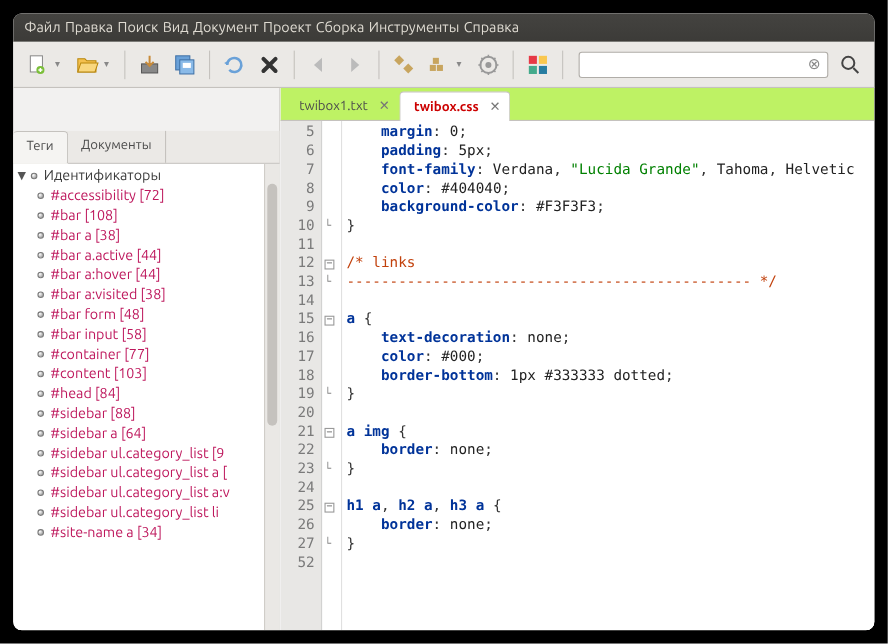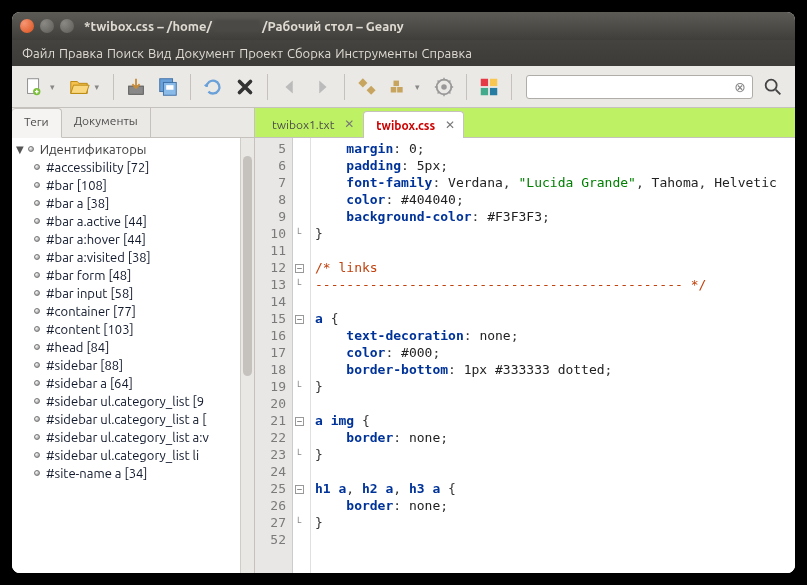--- a/index.html
+++ b/index.html
@@ -60,16 +60,6 @@
 
 <div class="window">
 
-  <div class="titlebar">
-    <div class="win-btns">
-      <div class="win-btn wb-close"></div>
-      <div class="win-btn wb-min"></div>
-      <div class="win-btn wb-max"></div>
-    </div>
-    <span>*twibox.css – /home/</span>
-    <span class="title-obscured"></span>
-    <span>/Рабочий стол – Geany</span>
-  </div>
 
   <div class="menubar" id="menubar">
       <span>Файл</span>

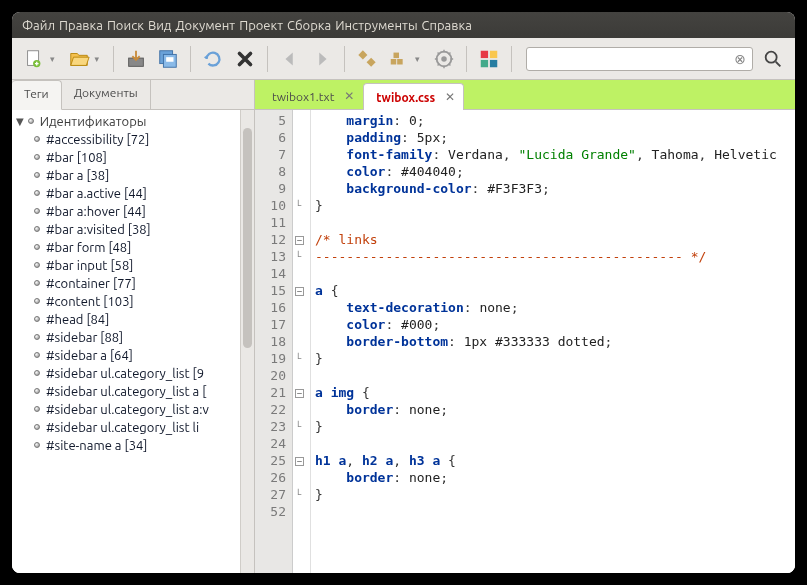--- a/index.html
+++ b/index.html
@@ -23,7 +23,7 @@
 .tb-search-box .clear { color: #888; font-size: 14px; }
 .content { flex: 1; display: flex; overflow: hidden; }
 .sidebar { width: 243px; background: #f2f1f0; border-right: 1px solid #c5c2be; display: flex; flex-direction: column; }
-.side-tabs { display: flex; background: #ebe9e6; border-bottom: 1px solid #c5c2be; height: 30px; }
+.side-tabs { display: flex; background: #ebe9e6; border-bottom: 1px solid #c5c2be; height: 30px; margin-top: 39px; }
 .side-tab { padding: 6px 12px; font-size: 12px; color: #4c4c4c; border-right: 1px solid #c5c2be; }
 .side-tab.active { background: #f5f4f2; border-bottom: 1px solid #f5f4f2; margin-bottom: -1px; border-top: 1px solid #c5c2be; border-top-left-radius: 4px; border-top-right-radius: 4px; }
 .tree { flex: 1; overflow: hidden; background: #fff; position: relative; }

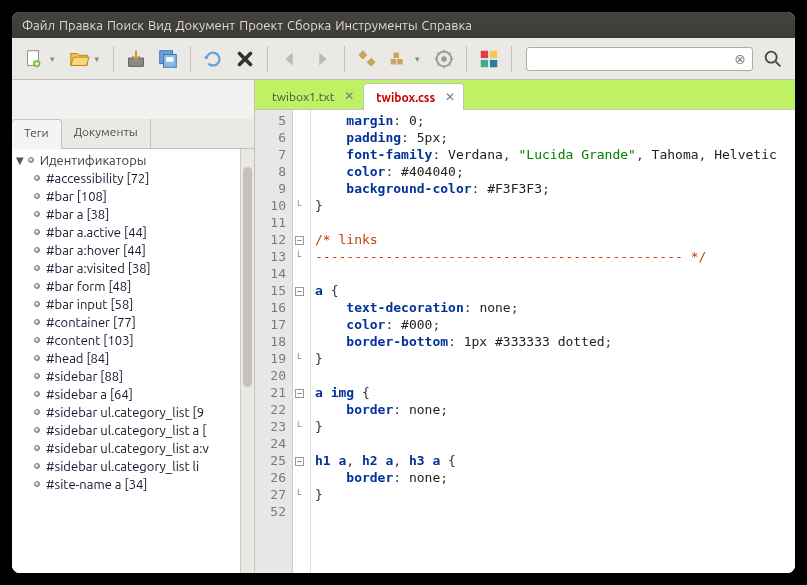--- a/index.html
+++ b/index.html
@@ -33,7 +33,7 @@
 .tree-root { display: flex; align-items: center; padding: 2px 4px; font-size: 13px; color: #3c3c3c; }
 .tree-root .arrow { font-size: 10px; margin-right: 4px; color: #555; }
 .tree-root .bullet { width: 6px; height: 6px; background: radial-gradient(circle at 30% 30%, #fff, #888); border-radius: 50%; margin-right: 6px; border: 1px solid #777; }
-.tree-item { display: flex; align-items: center; padding: 2px 4px 2px 22px; font-size: 13px; color: #0f172a; white-space: nowrap; overflow: hidden; }
+.tree-item { display: flex; align-items: center; padding: 2px 4px 2px 22px; font-size: 13px; color: #be185d; white-space: nowrap; overflow: hidden; }
 .tree-item .bullet { width: 6px; height: 6px; background: radial-gradient(circle at 30% 30%, #fff, #888); border-radius: 50%; margin-right: 6px; border: 1px solid #777; flex-shrink: 0; }
 .editor-area { flex: 1; display: flex; flex-direction: column; background: #fff; overflow: hidden; }
 .ed-tabs { display: flex; background: #bef264; border-bottom: 1px solid #c5c2be; height: 30px; align-items: flex-end; padding-left: 4px; }

